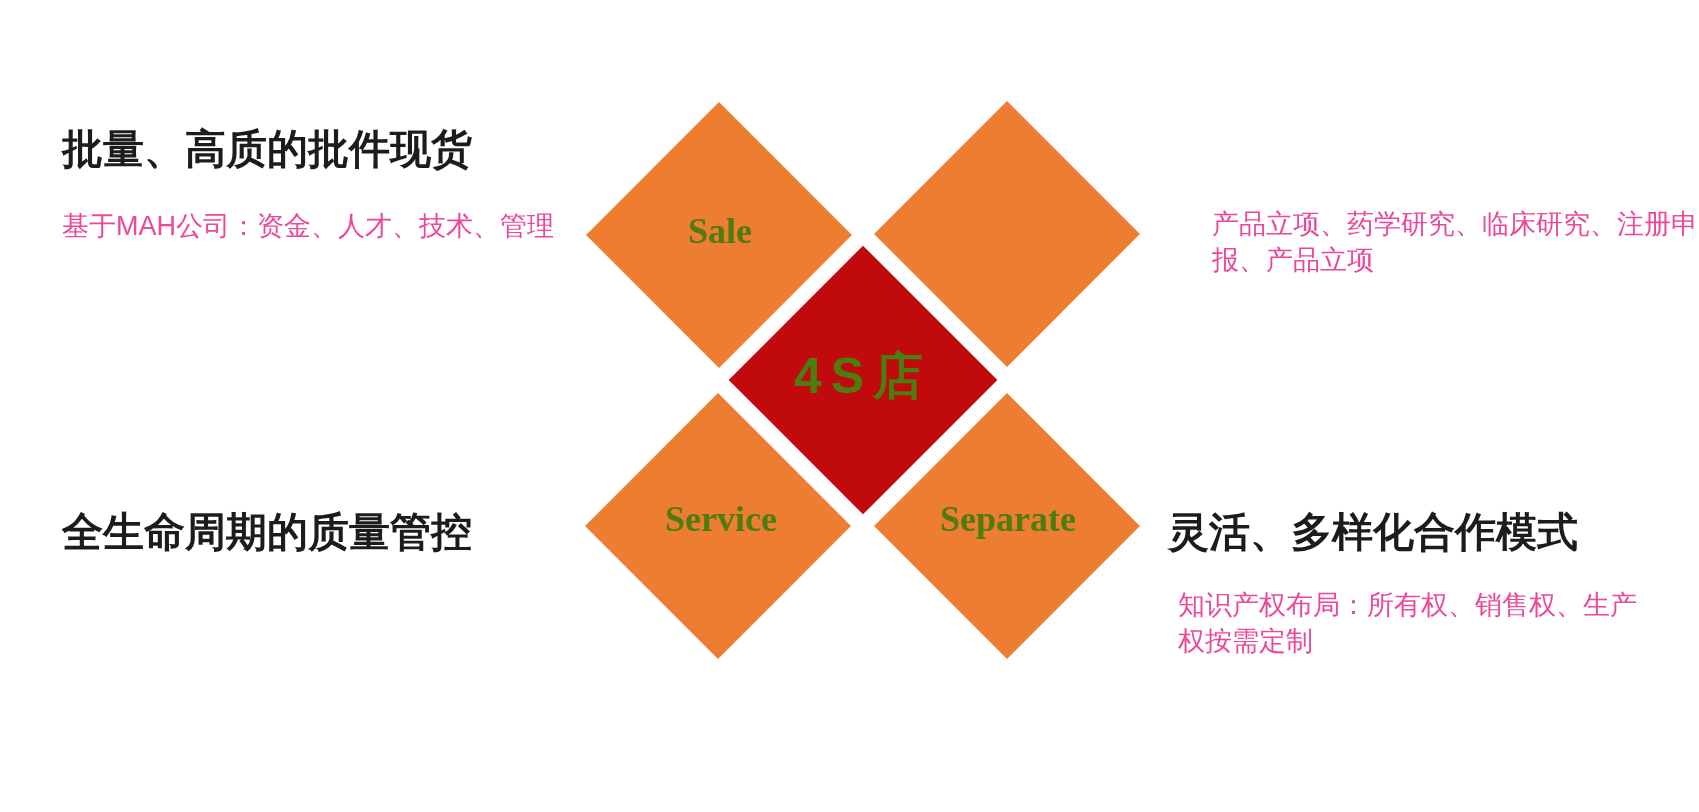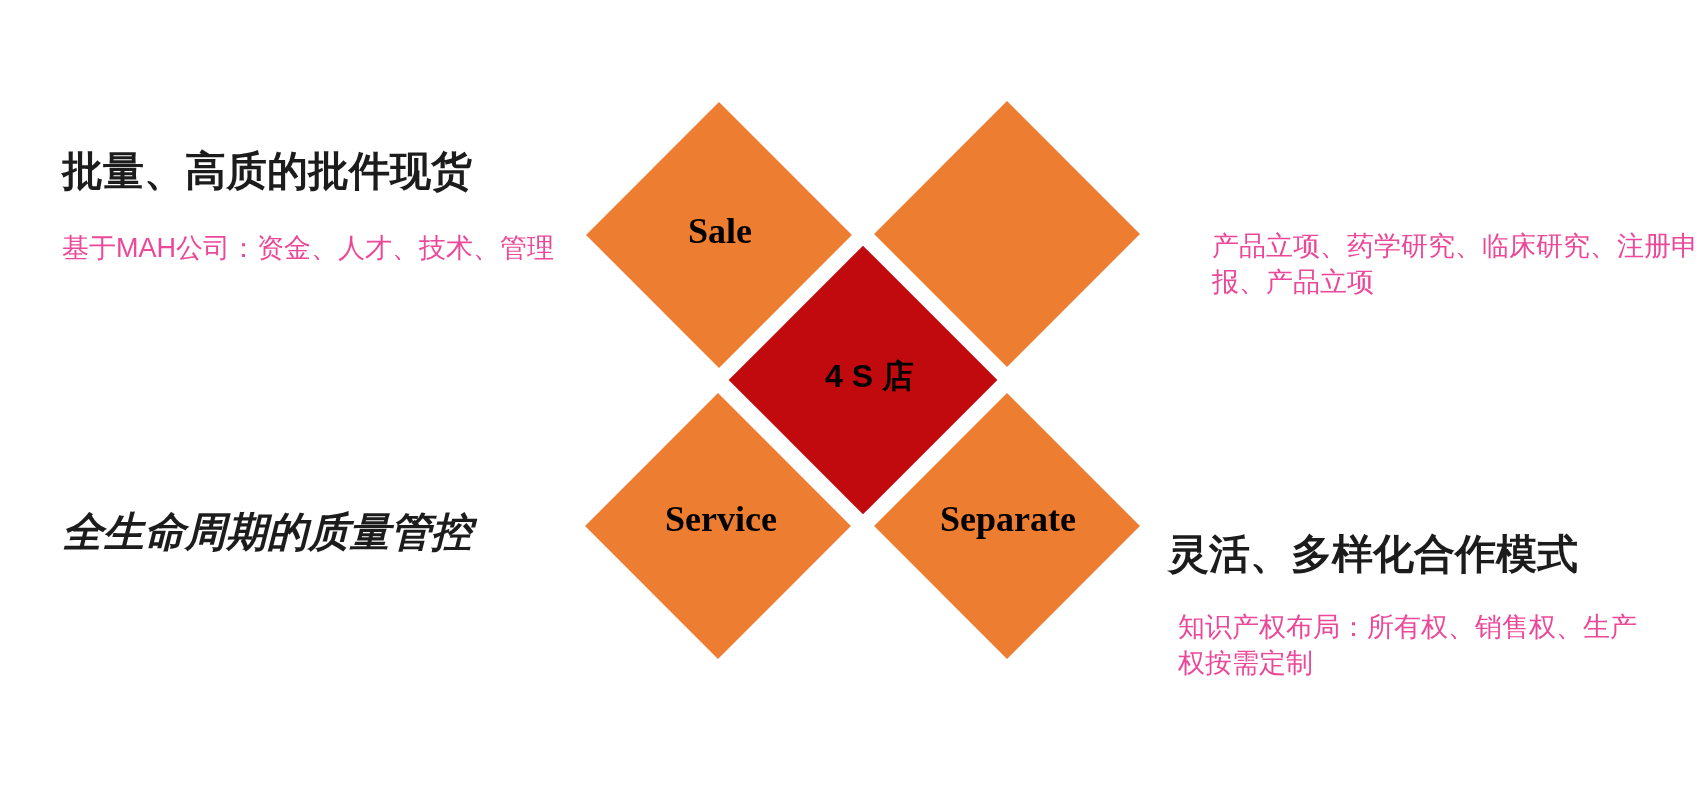--- a/index.html
+++ b/index.html
@@ -14,7 +14,7 @@
           font-family:"Liberation Serif","DejaVu Serif",serif;font-size:36px;}
   .dlabel.center{font-family:"Liberation Sans","DejaVu Sans",sans-serif;
           font-size:32px;letter-spacing:9px;margin-left:11px;}
-  .block{position:absolute;margin-top:22px;}
+  .block{position:absolute;}
   .heading{font-weight:bold;color:#1c1c1c;font-size:41px;line-height:1;white-space:nowrap;}
   .body-text{color:#ec4899;font-size:27px;line-height:36px;white-space:nowrap;}
 </style>

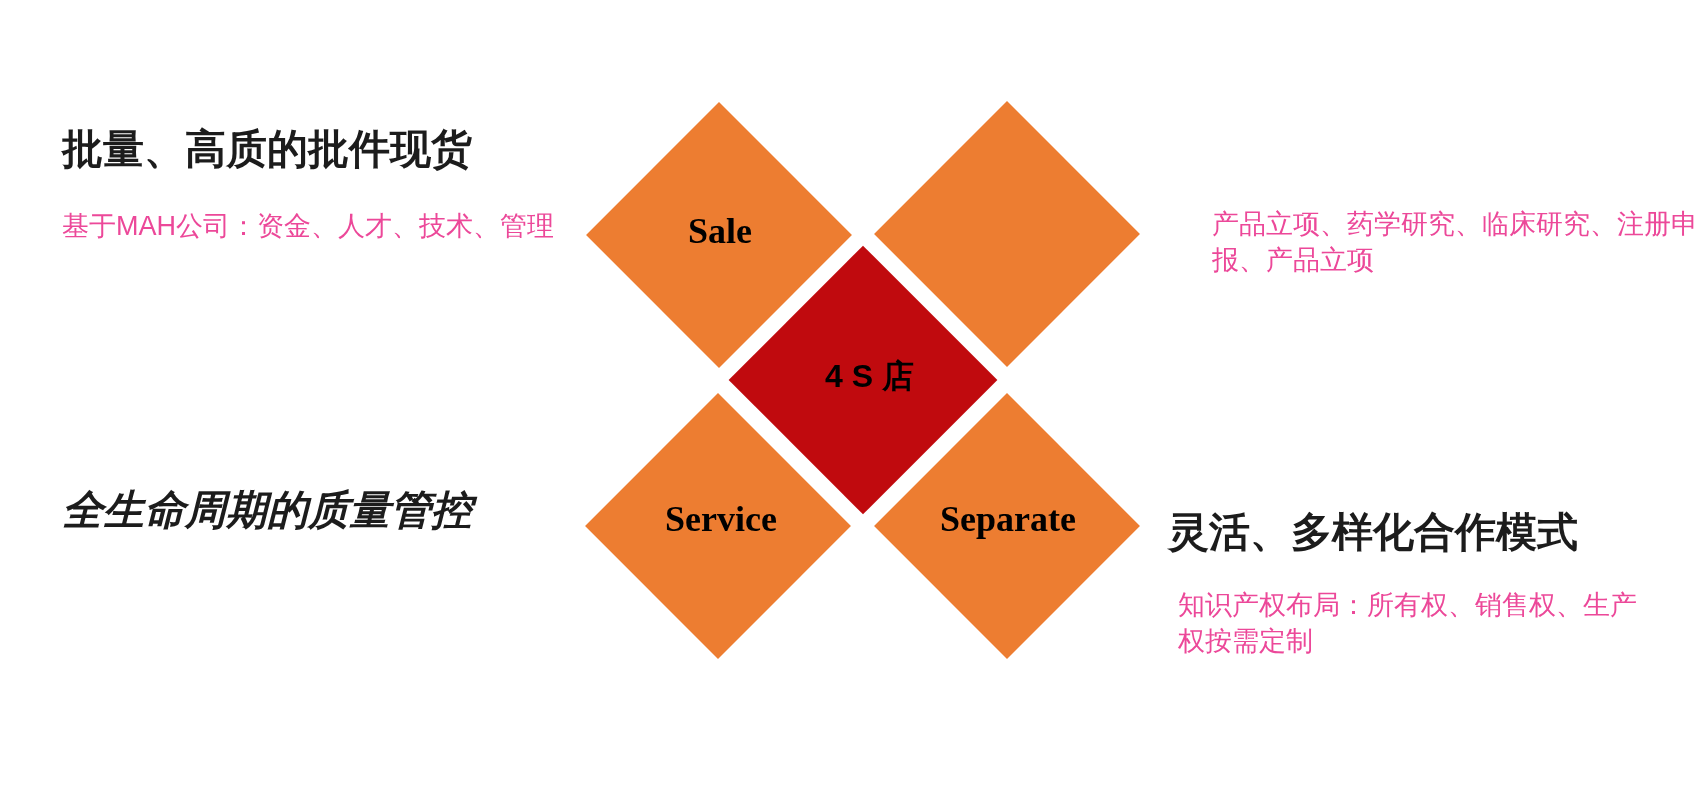--- a/index.html
+++ b/index.html
@@ -10,7 +10,7 @@
   .diamond.orange{width:188px;height:188px;background:#ED7D31;}
   .diamond.red{width:190px;height:190px;background:#C00A0E;}
   .dlabel{position:absolute;transform:translate(-50%,-50%);
-          color:#000000;font-weight:bold;white-space:nowrap;line-height:1;
+          color:#4d7c0f;font-weight:bold;white-space:nowrap;line-height:1;
           font-family:"Liberation Serif","DejaVu Serif",serif;font-size:36px;}
   .dlabel.center{font-family:"Liberation Sans","DejaVu Sans",sans-serif;
           font-size:32px;letter-spacing:9px;margin-left:11px;}

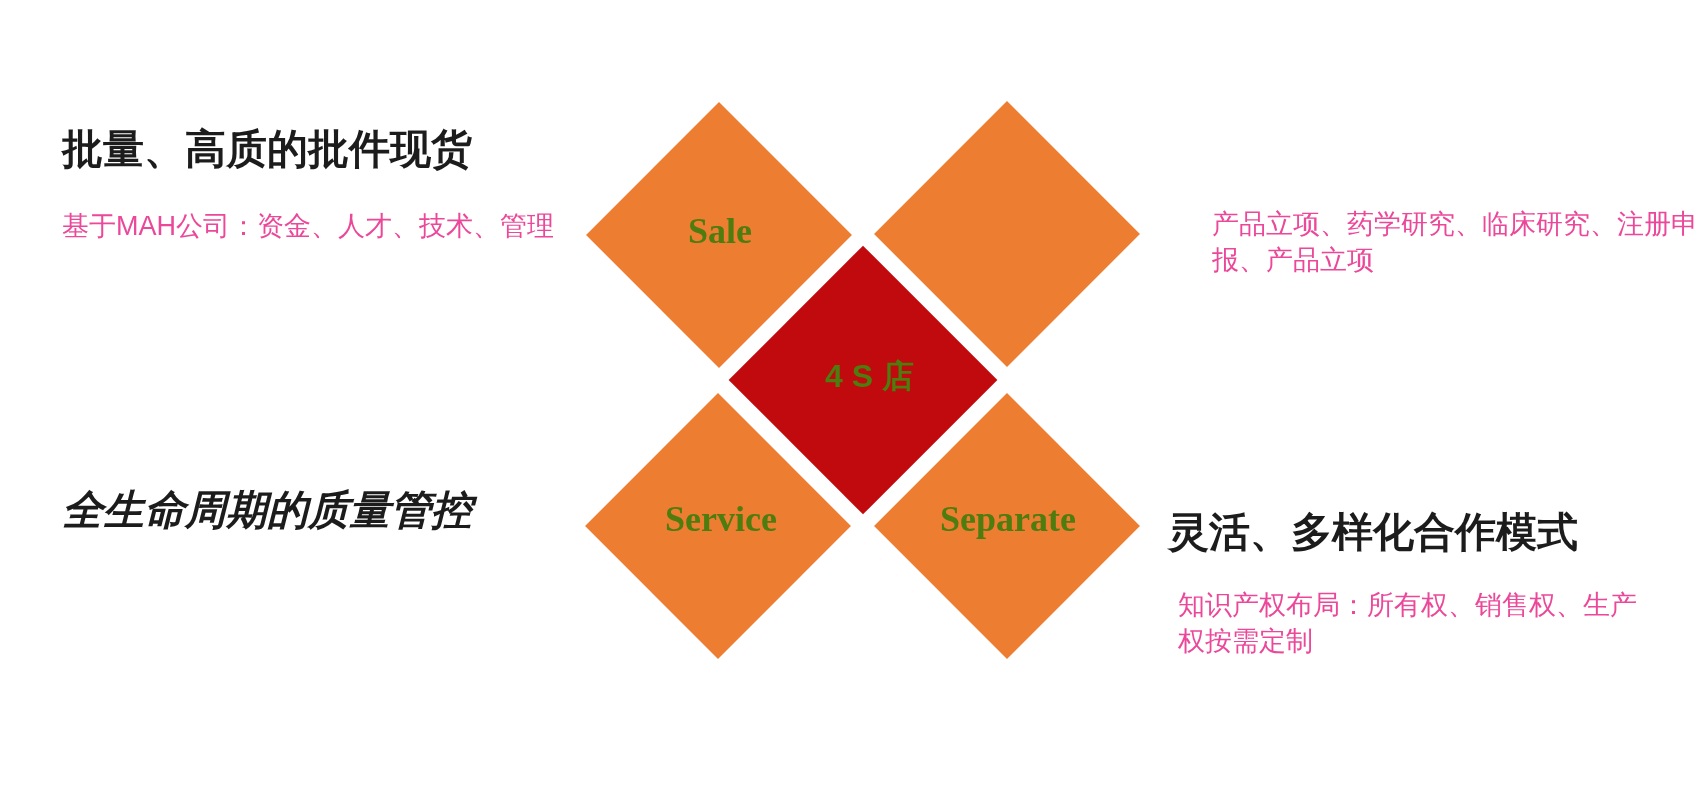--- a/index.html
+++ b/index.html
@@ -13,7 +13,7 @@
           color:#4d7c0f;font-weight:bold;white-space:nowrap;line-height:1;
           font-family:"Liberation Serif","DejaVu Serif",serif;font-size:36px;}
   .dlabel.center{font-family:"Liberation Sans","DejaVu Sans",sans-serif;
-          font-size:32px;letter-spacing:9px;margin-left:11px;}
+          font-size:50px;letter-spacing:9px;}
   .block{position:absolute;}
   .heading{font-weight:bold;color:#1c1c1c;font-size:41px;line-height:1;white-space:nowrap;}
   .body-text{color:#ec4899;font-size:27px;line-height:36px;white-space:nowrap;}

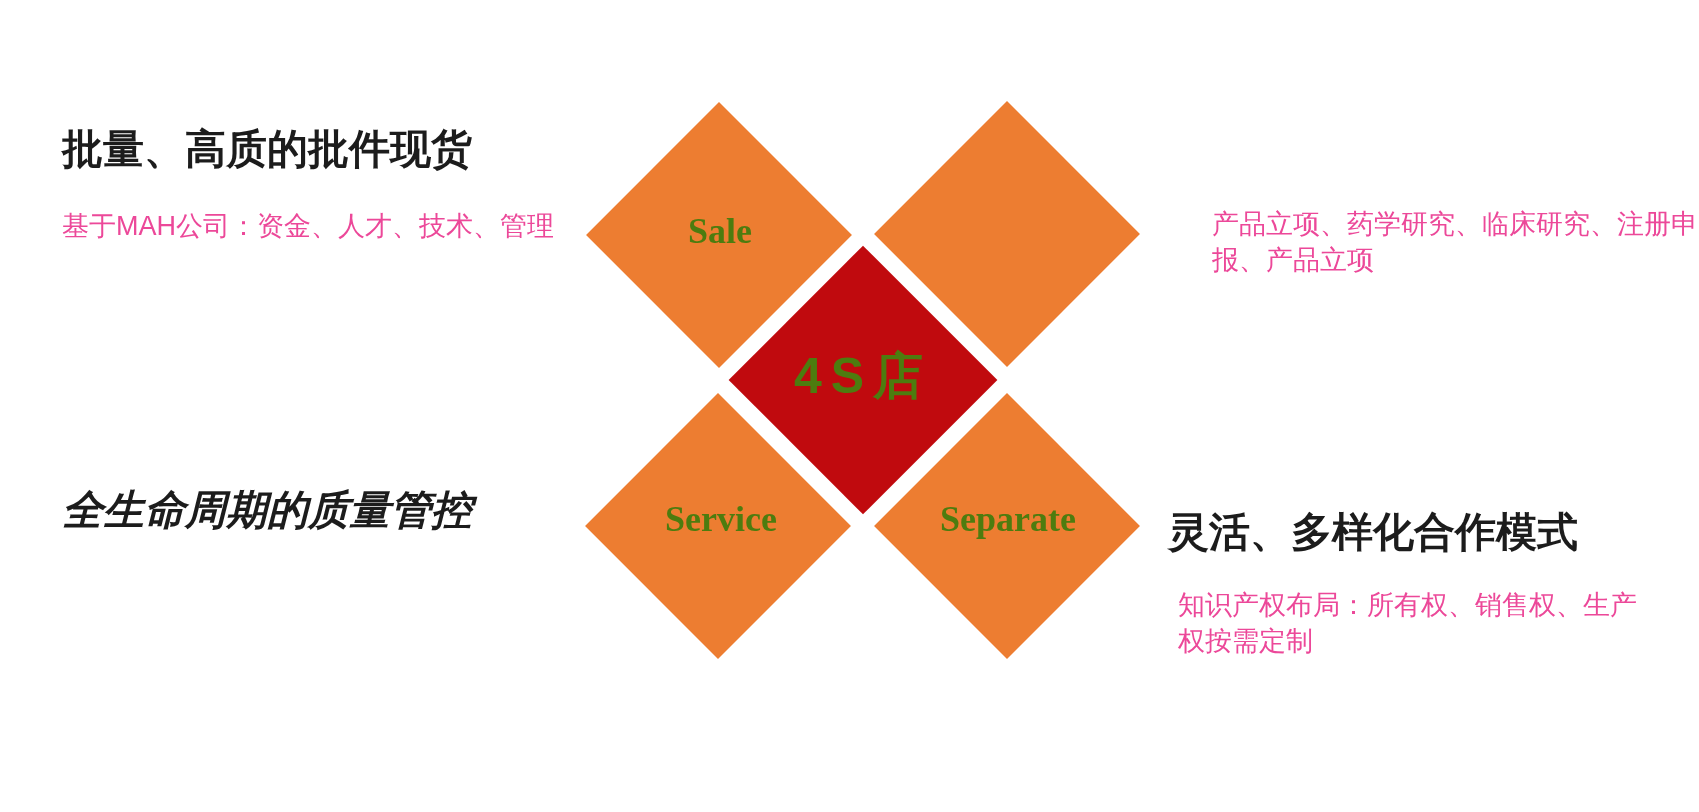--- a/index.html
+++ b/index.html
@@ -44,7 +44,7 @@
     <div>报、产品立项</div>
   </div>
 
-  <div class="block heading" style="left:62px;top:490px;font-style:italic;">全生命周期的质量管控</div>
+  <div class="block heading" style="left:62px;top:512px;">全生命周期的质量管控</div>
 
   <div class="block heading" style="left:1168px;top:512px;">灵活、多样化合作模式</div>
   <div class="block body-text" style="left:1178px;top:587px;">

